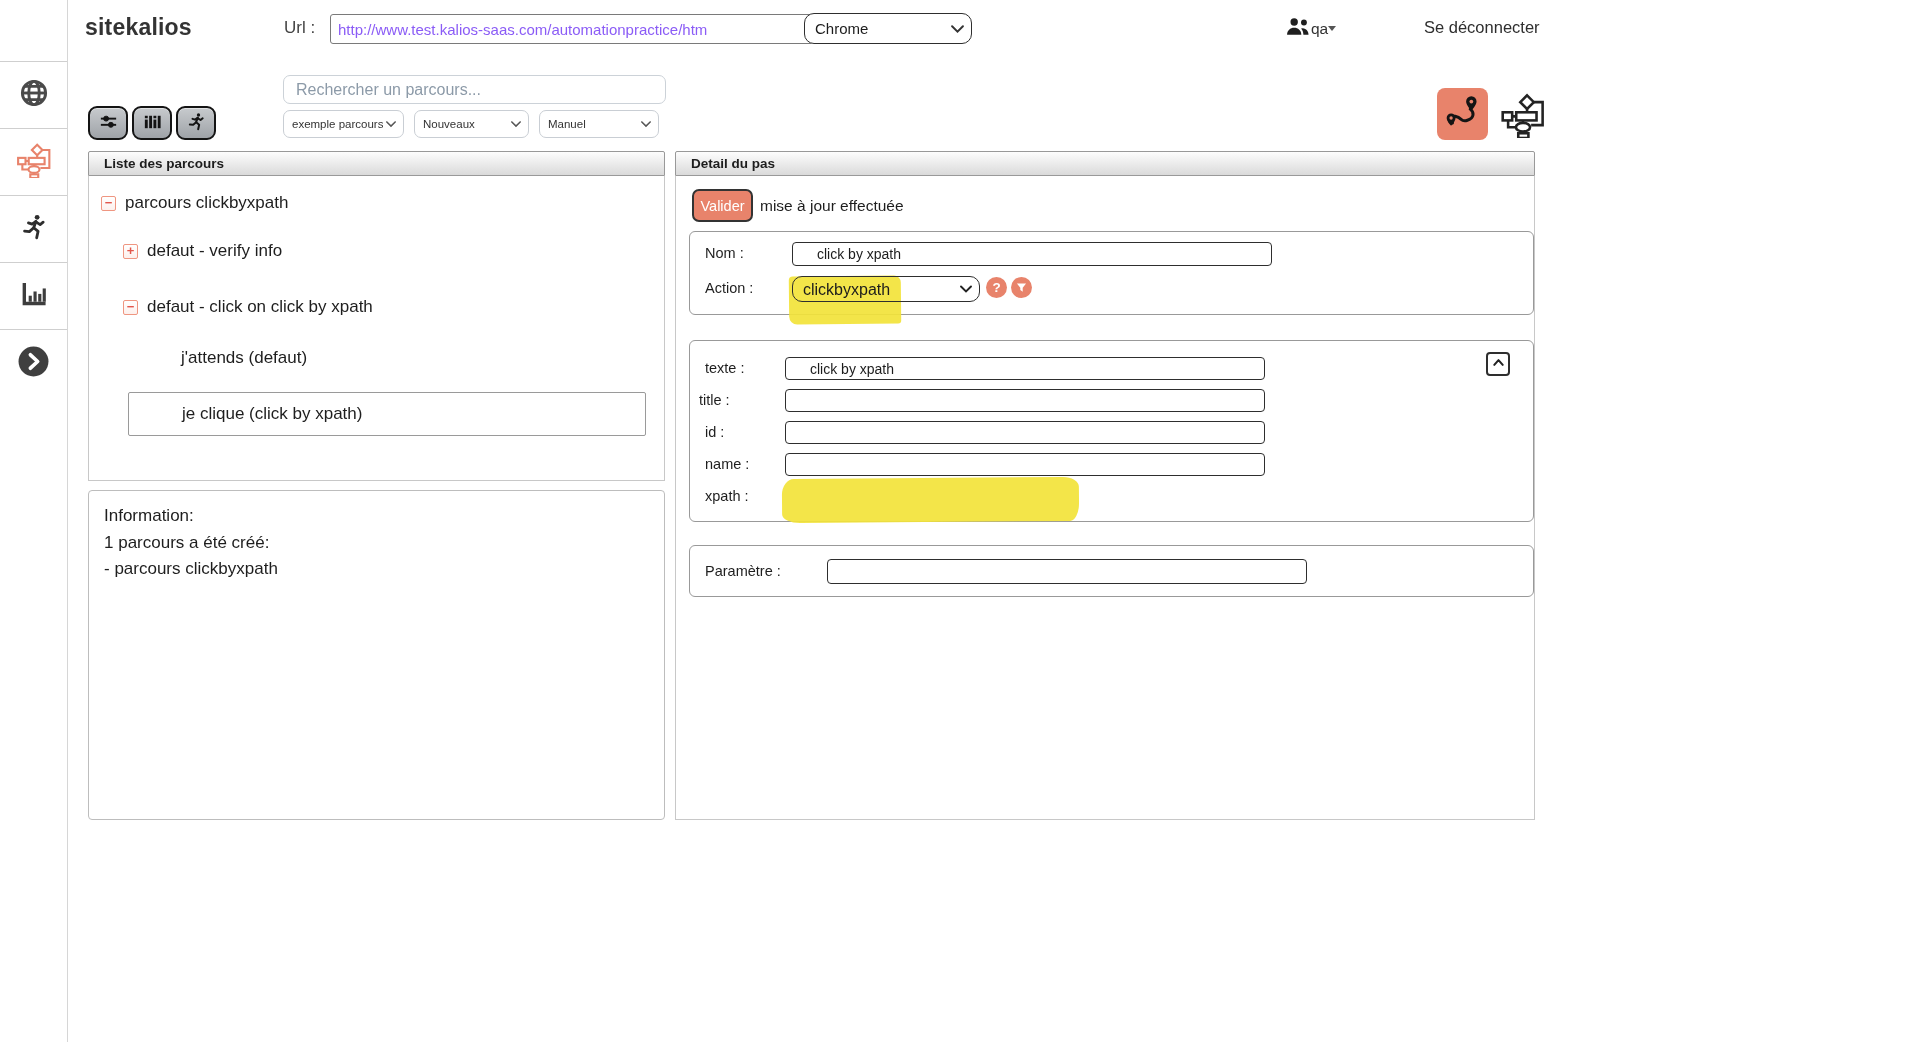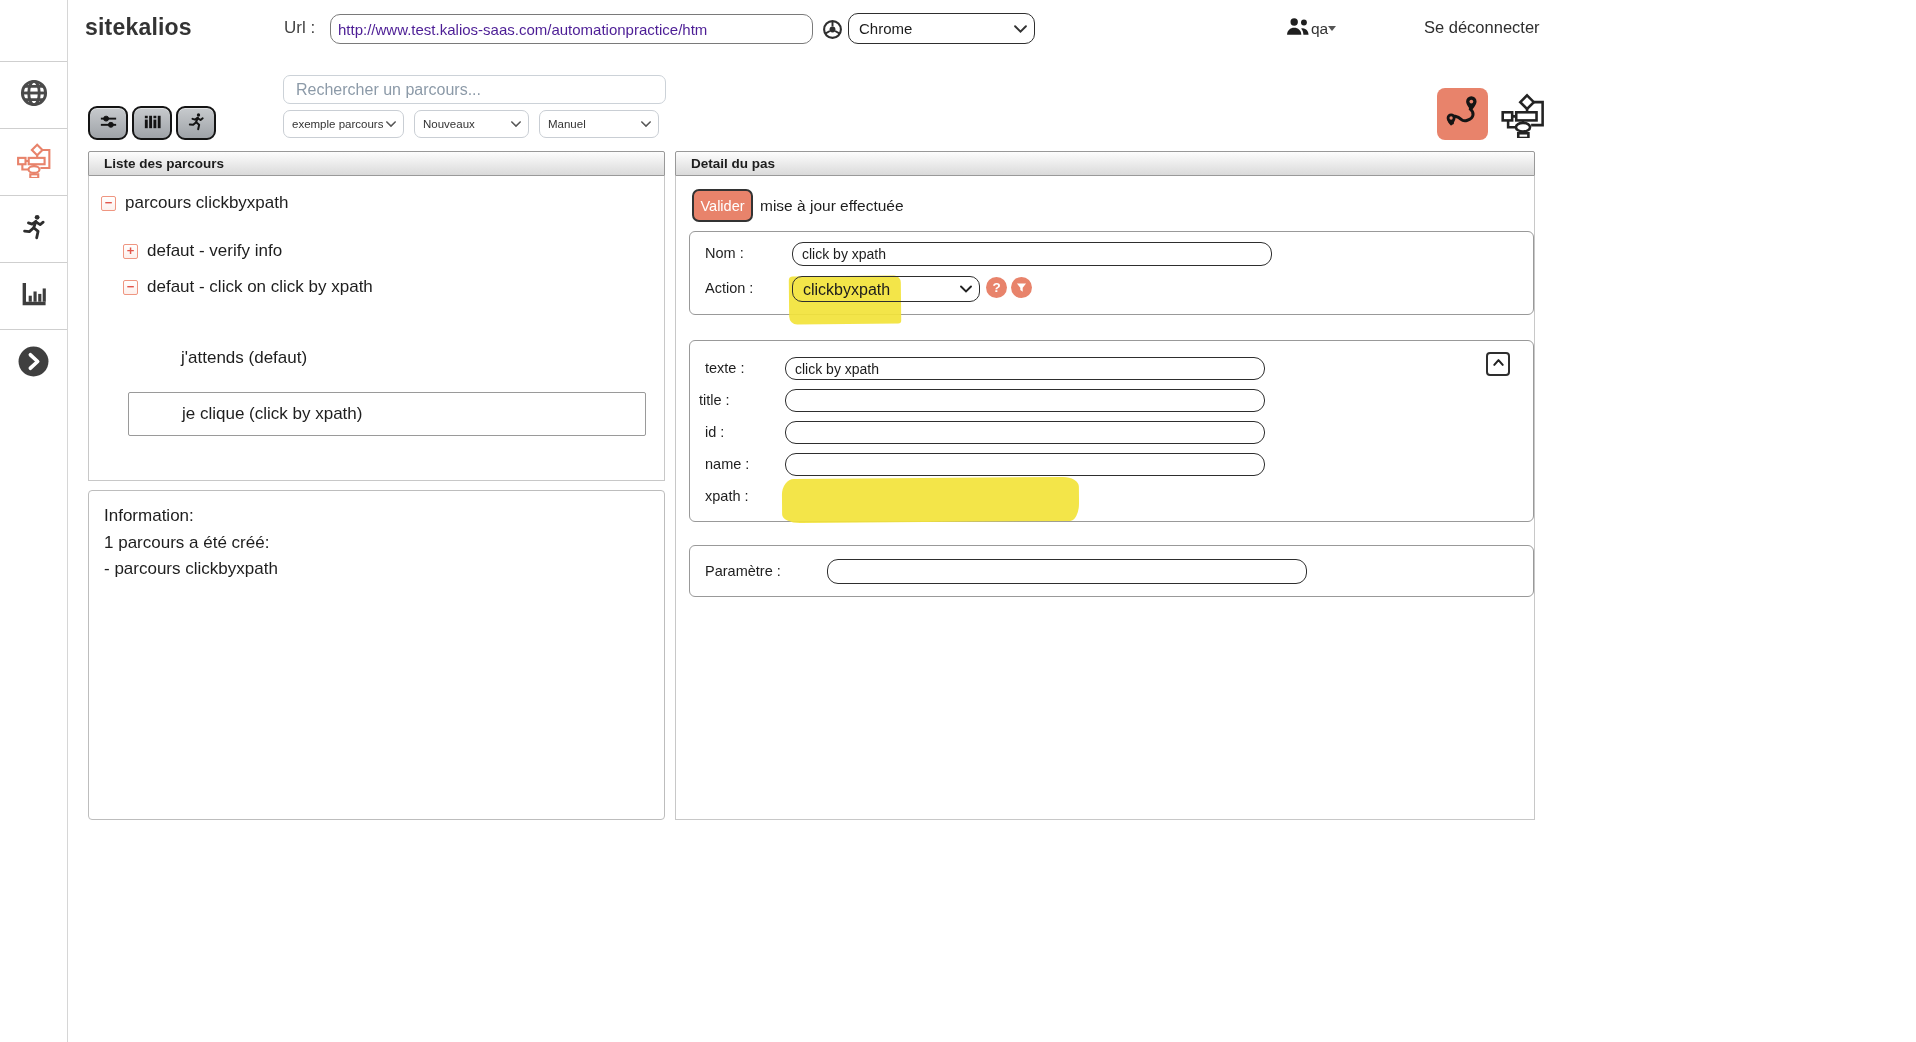--- a/index.html
+++ b/index.html
@@ -11,7 +11,7 @@
   
   .brand { position:absolute; left:85px; top:14px; font-size:23px; font-weight:bold; color:#333; letter-spacing:.2px; }
   .hdr-label { position:absolute; font-size:17px; color:#444; }
-  .url-input { position:absolute; left:330px; top:14px; width:483px; height:30px; border:1px solid #7a7a7a; border-radius:10px; font-size:15px; padding:0 7px; color:#4c1d95; outline:none; font-family:inherit; }
+  .url-input { position:absolute; left:330px; top:14px; width:483px; height:30px; border:1px solid #7a7a7a; border-radius:3px; font-size:15px; padding:0 7px; color:#8b5cf6; outline:none; font-family:inherit; }
   .logout { position:absolute; left:1424px; top:18px; font-size:16.5px; color:#2e2e2e; cursor:pointer; background:none; border:none; font-family:inherit; }
   .user-menu { position:absolute; left:1284px; top:17px; display:flex; align-items:center; cursor:pointer; }
   .user-name { font-size:15.5px; color:#333; }

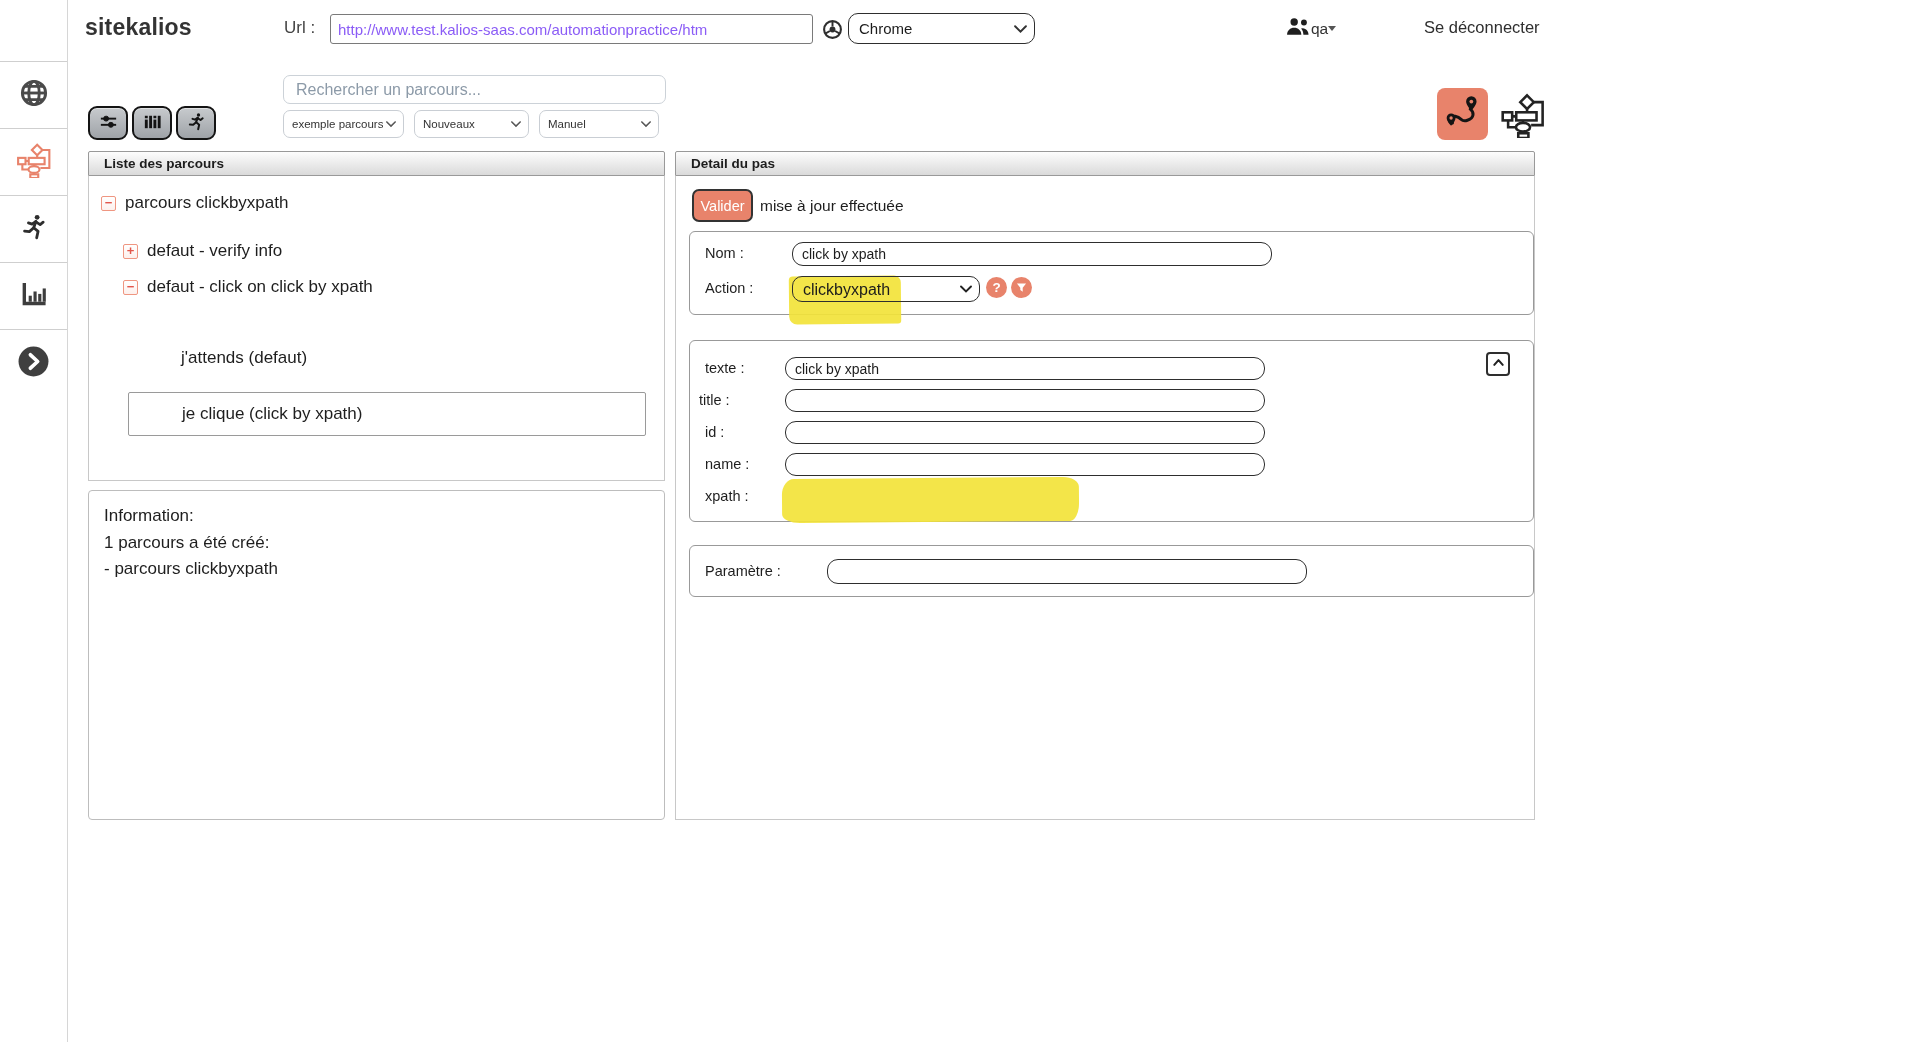--- a/index.html
+++ b/index.html
@@ -93,7 +93,7 @@
         <path d="M12 2.4 V8.6 M3.7 16.8 L9 13.7 M20.3 16.8 L15 13.7" stroke-width="2.2"></path>
       </svg>
     </span>
-    <span class="select-wrap" style="left:848px;top:13px;width:187px;height:31px;">
+    <span class="select-wrap" style="left:804px;top:13px;width:168px;height:31px;">
       <select class="dark-select">
         <option>Chrome</option>
       </select>

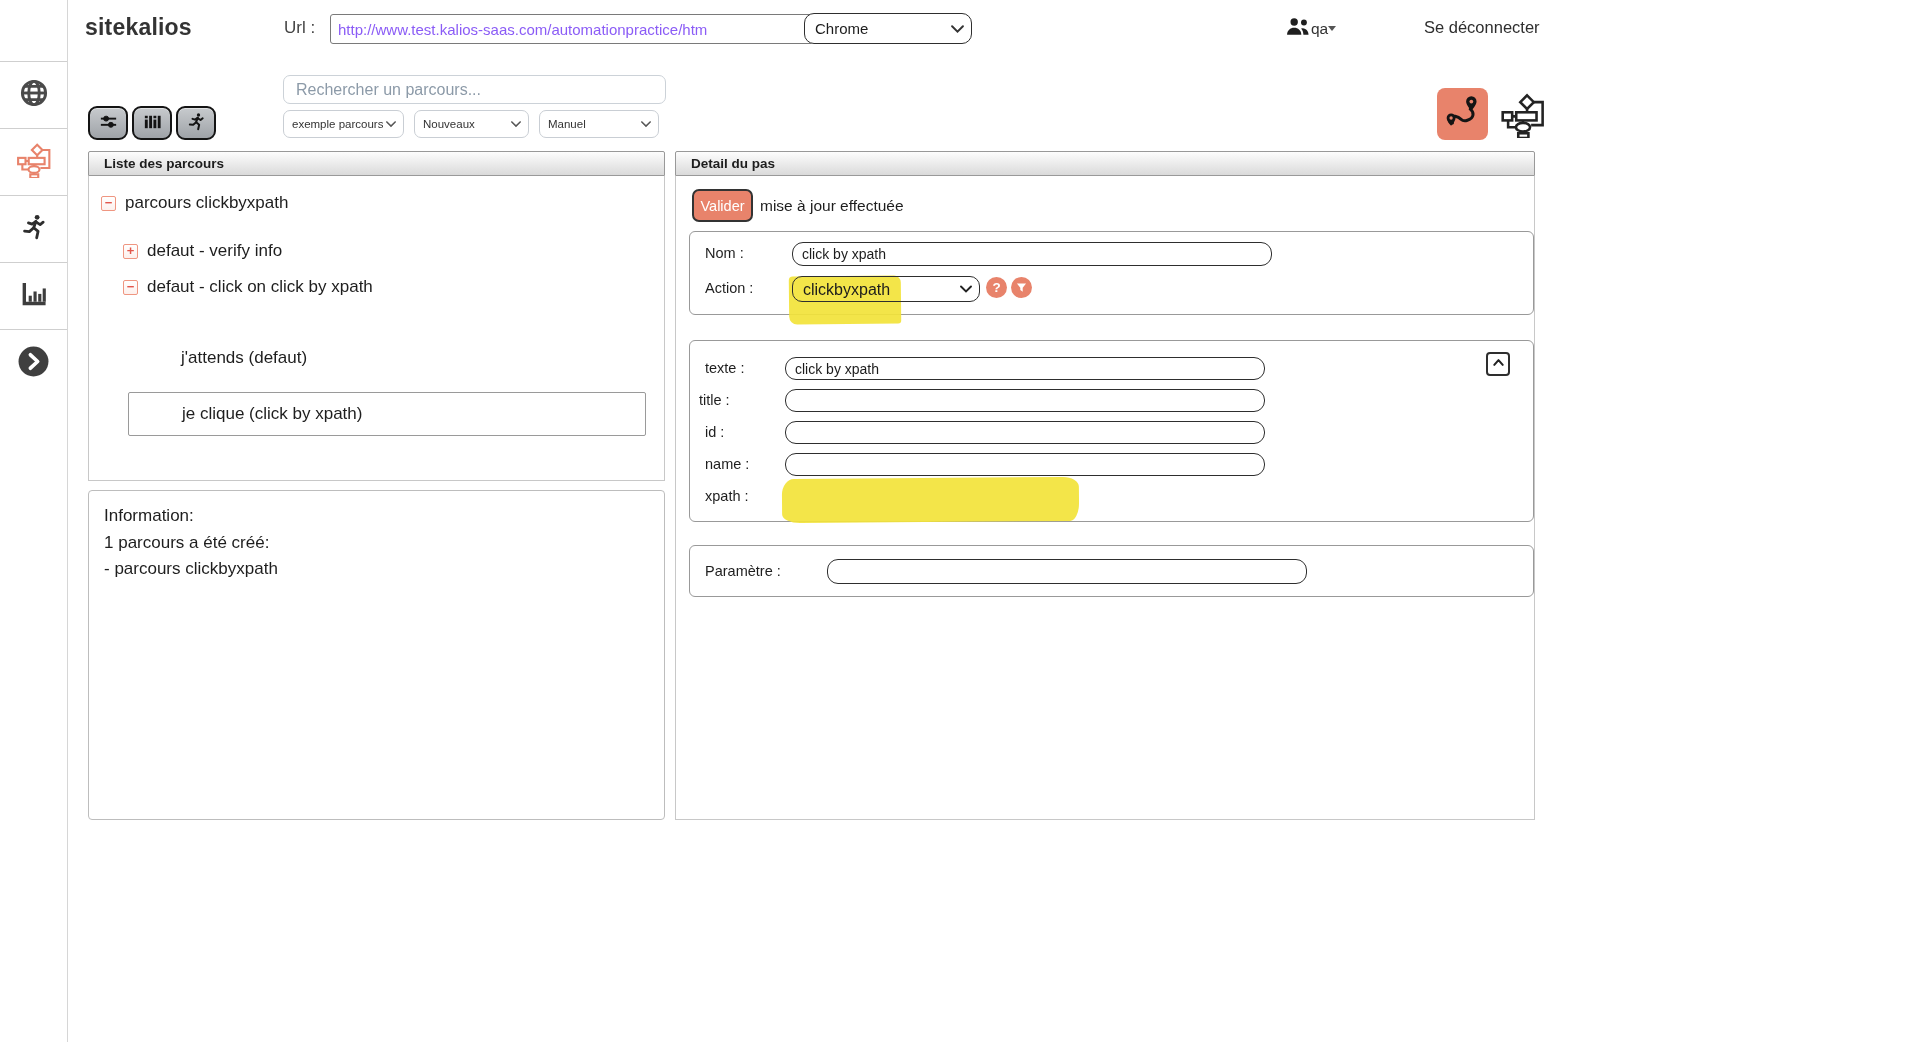--- a/index.html
+++ b/index.html
@@ -57,7 +57,7 @@
   .status-msg { position:absolute; left:84px; top:21px; font-size:15.5px; color:#1e1e1e; }
   .fset { position:absolute; border:1px solid #999; border-radius:6px; background:transparent; }
   .flabel { position:absolute; font-size:14.5px; color:#1e1e1e; white-space:nowrap; }
-  .field-input { position:absolute; border:1.6px solid #2e2e2e; border-radius:11px; font-size:14px; padding:0 9px; color:#1c1c1c; background:#fff; outline:none; font-family:inherit; z-index:3; }
+  .field-input { position:absolute; border:1.6px solid #2e2e2e; border-radius:4px; font-size:14px; padding:0 24px; color:#1c1c1c; background:#fff; outline:none; font-family:inherit; z-index:3; }
   .transparent { background:transparent; }
   .circ { position:absolute; width:21px; height:21px; border-radius:50%; background:#e8836b; color:#fff; display:flex; align-items:center; justify-content:center; font-weight:bold; font-size:13.5px; cursor:pointer; z-index:3; border:none; }
   .circ.help::before { content:"?"; }

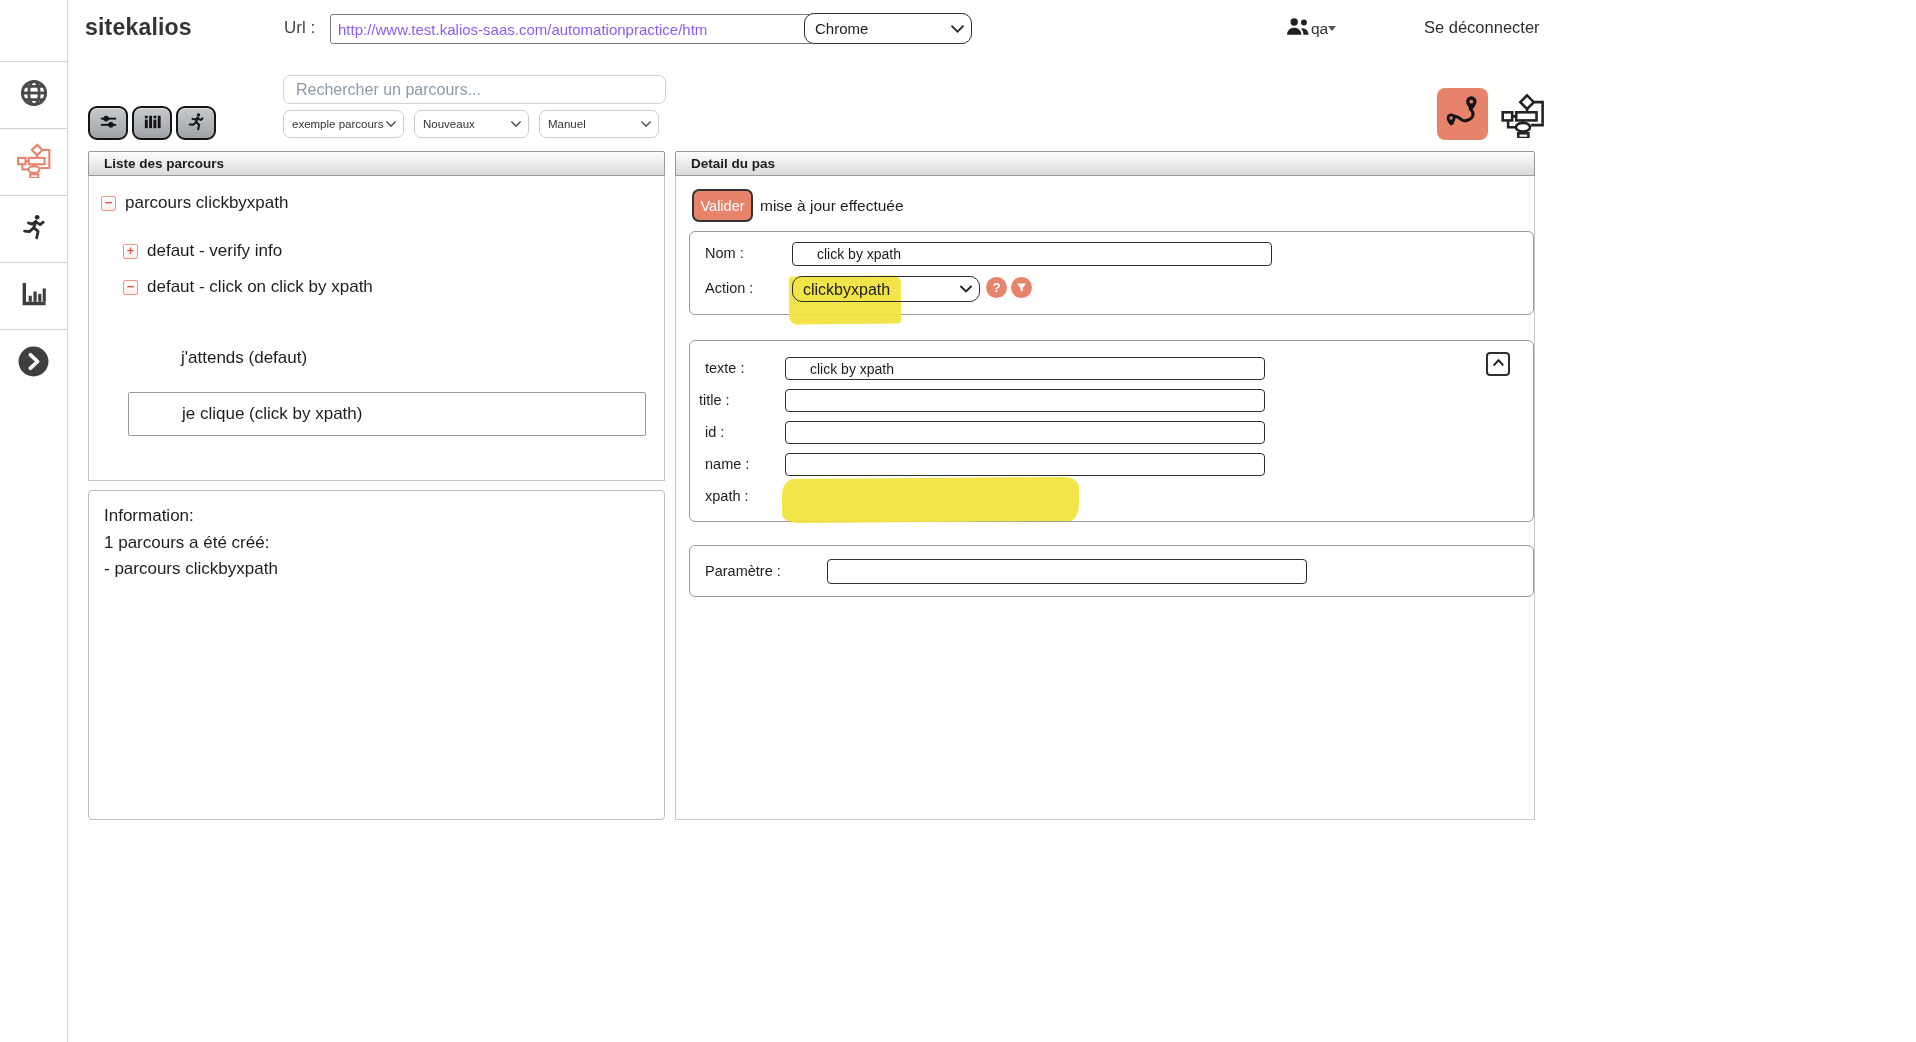--- a/index.html
+++ b/index.html
@@ -272,7 +272,7 @@
         <span class="toggle plus"></span>
         <span class="tree-label">defaut - verify info</span>
       </div>
-      <div class="tree-row" style="left:34px;top:101px;justify-content:center;">
+      <div class="tree-row" style="left:34px;top:121px;justify-content:center;">
         <span class="toggle minus"></span>
         <span class="tree-label">defaut - click on click by xpath</span>
       </div>

